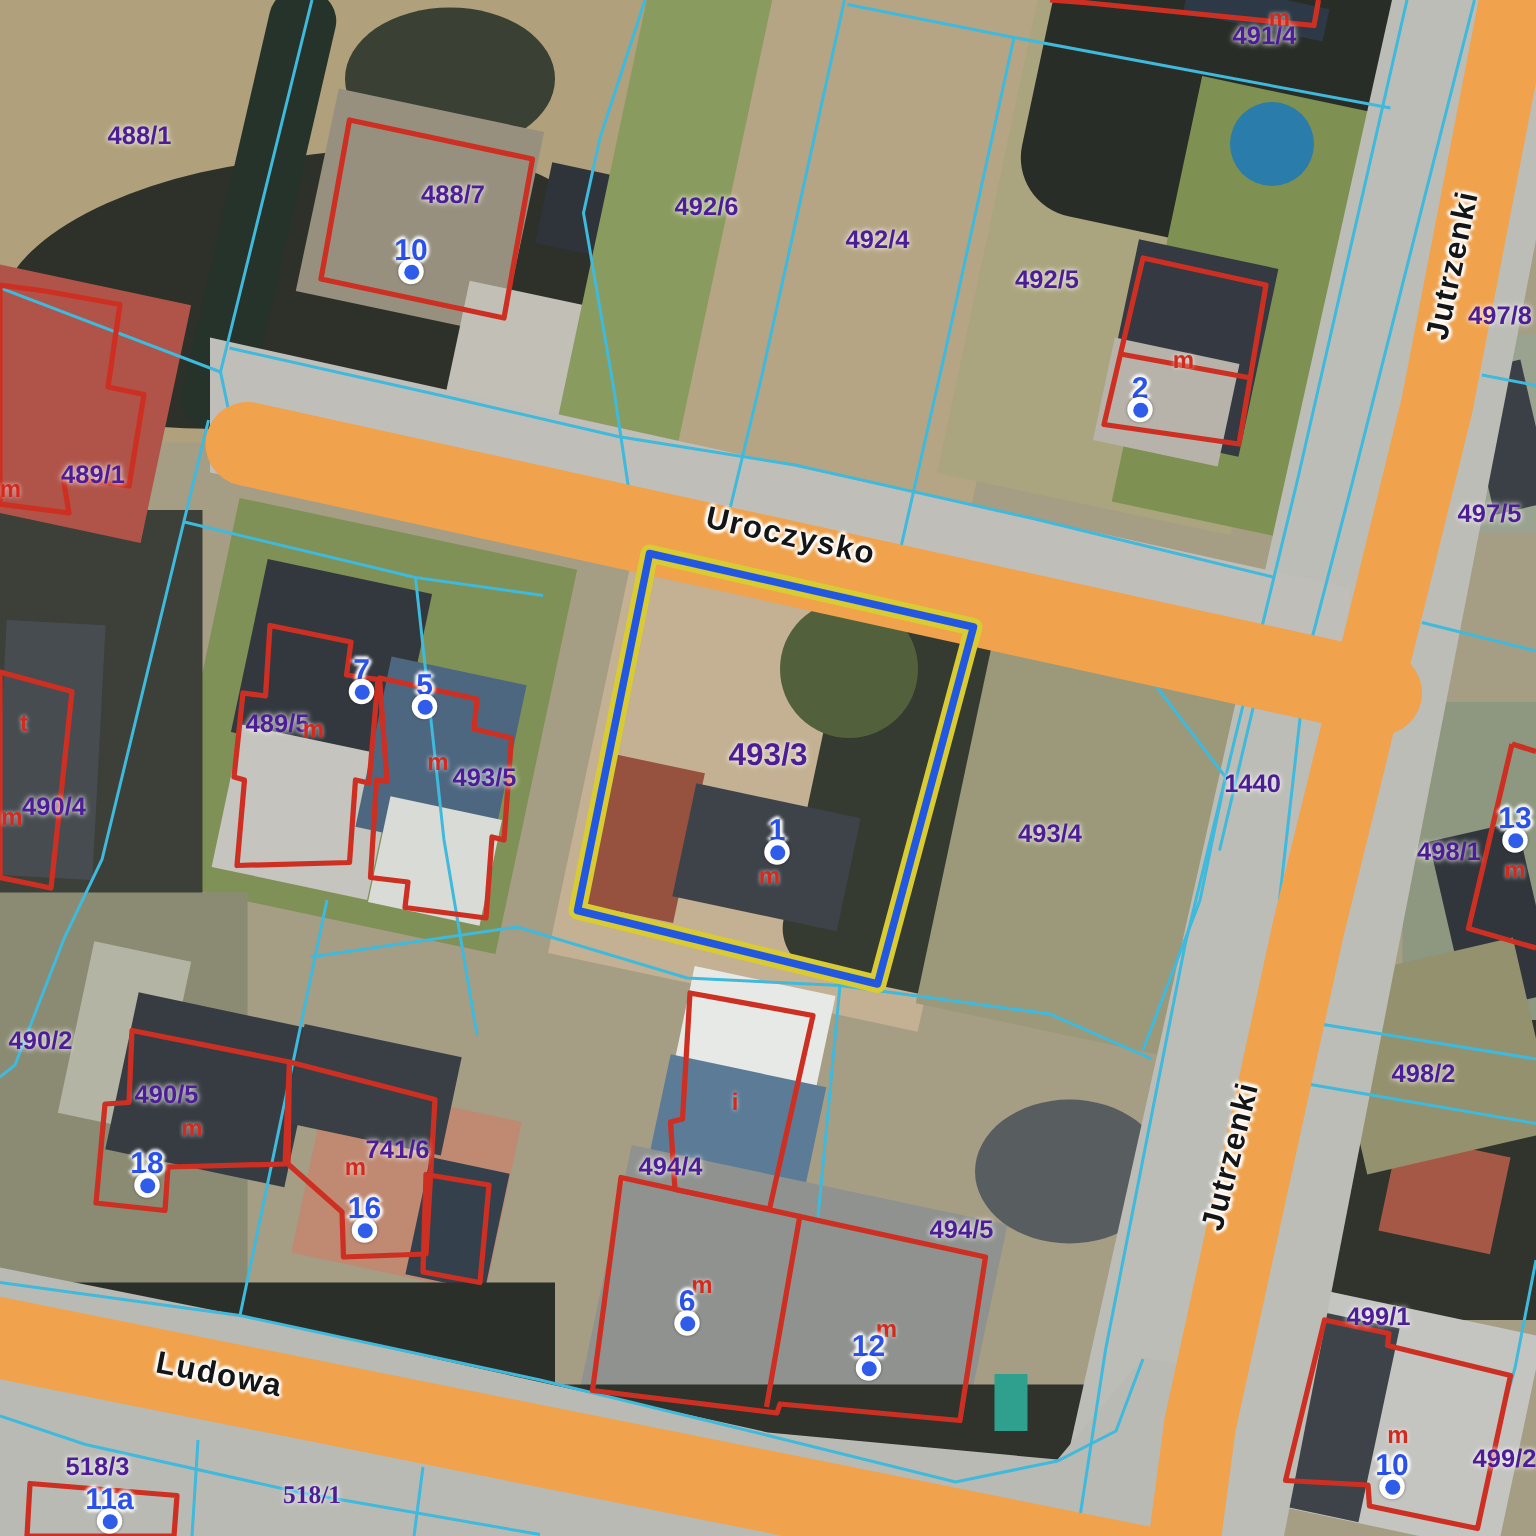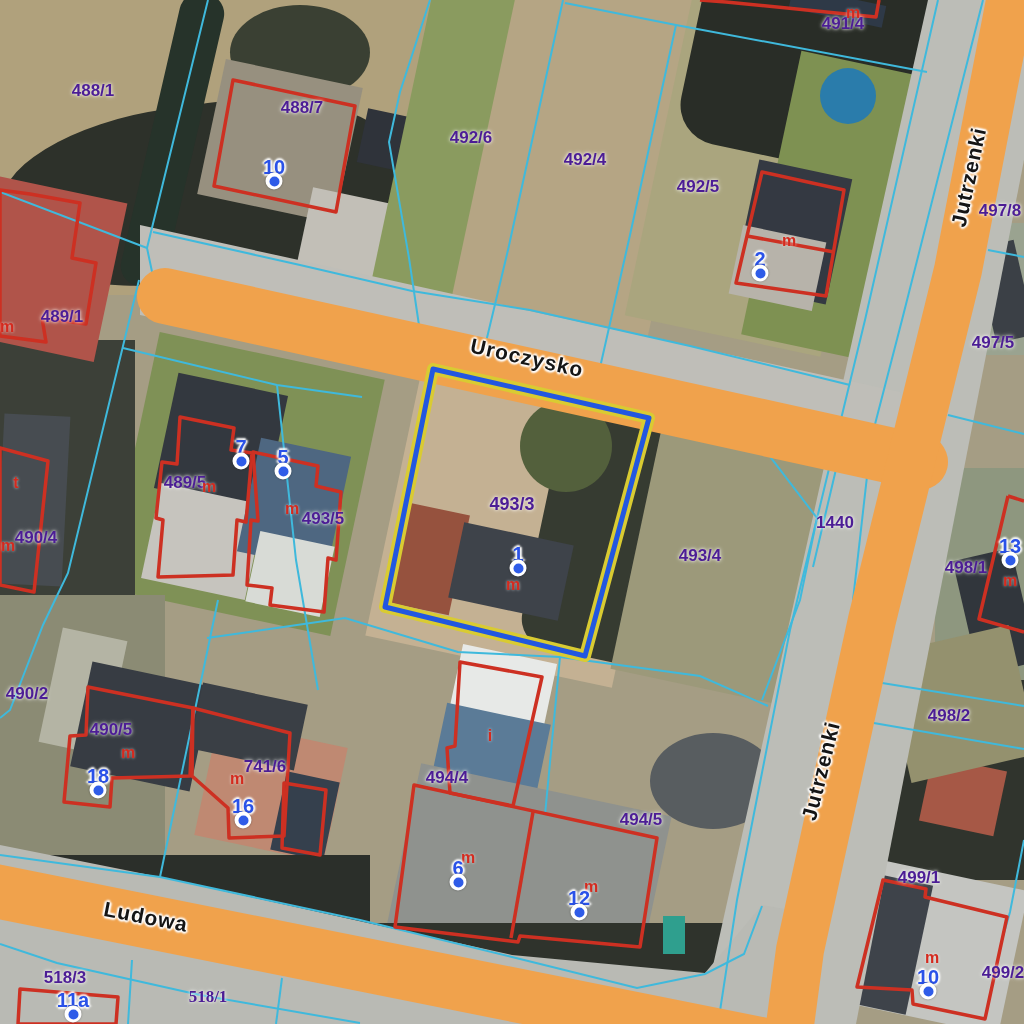--- a/index.html
+++ b/index.html
@@ -182,7 +182,7 @@
       <div class="street-label" style="left: 821px; top: 771px; transform: translate(-50%, -50%) rotate(-76deg);">Jutrzenki</div>
       <div class="street-label" style="left: 146px; top: 917px; transform: translate(-50%, -50%) rotate(11deg);">Ludowa</div>
       <div class="parcel-label" style="left: 93px; top: 91px;">488/1</div>
-      <div class="parcel-label" style="left: 302px; top: 108px;">488/7</div>
+      <div class="parcel-label" style="left: 302px; top: 130px;">488/7</div>
       <div class="parcel-label" style="left: 471px; top: 138px;">492/6</div>
       <div class="parcel-label" style="left: 585px; top: 160px;">492/4</div>
       <div class="parcel-label" style="left: 698px; top: 187px;">492/5</div>

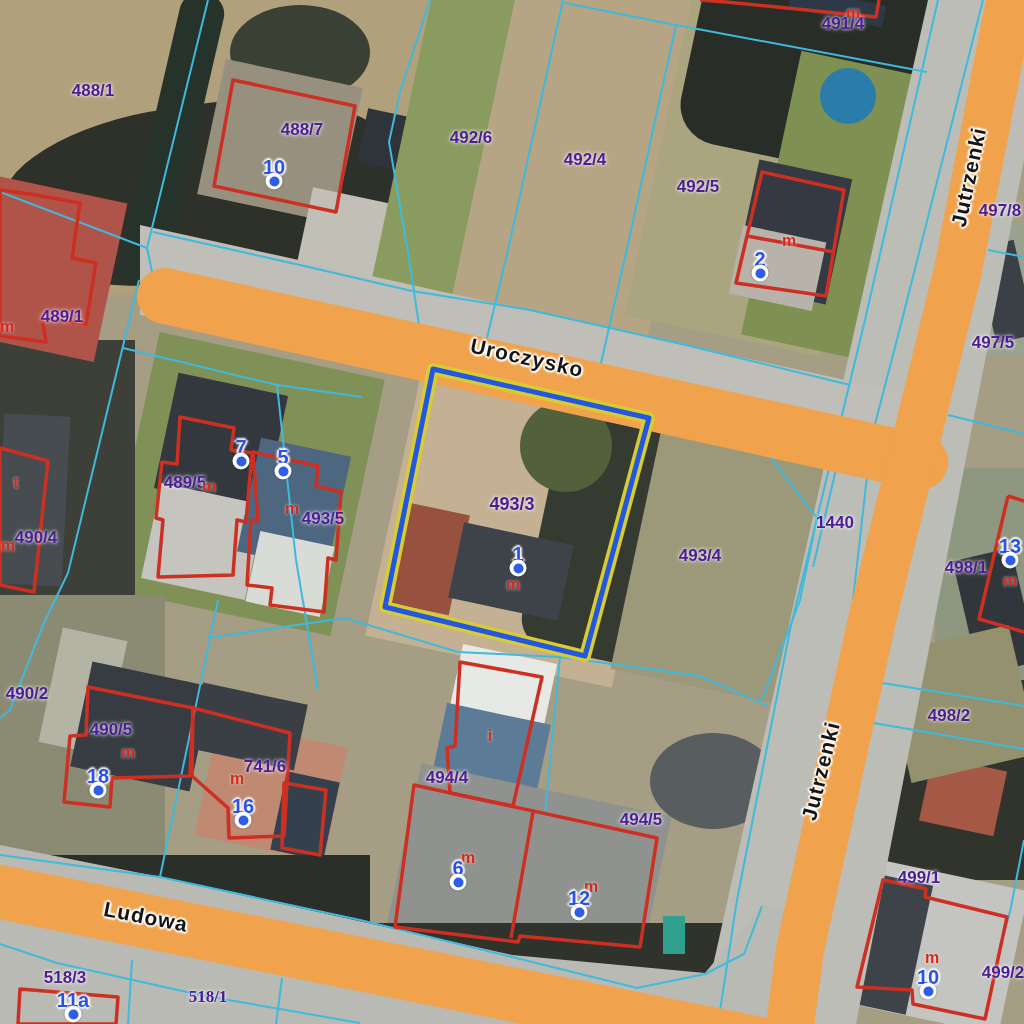--- a/index.html
+++ b/index.html
@@ -21,7 +21,7 @@
   .parcel-label{position:absolute;transform:translate(-50%,-50%);
     color:#4c1d95;font-weight:bold;font-size:17px;white-space:nowrap;
     text-shadow:0 0 3px rgba(255,255,255,.85),0 0 5px rgba(255,255,255,.6);}
-  .parcel-label.big{font-size:18px;text-align:center;}
+  .parcel-label.big{font-size:21px;text-align:center;}
   .red-letter{position:absolute;transform:translate(-50%,-50%);
     color:#d42a1e;font-weight:bold;font-size:16px;white-space:nowrap;
     text-shadow:0 0 3px rgba(255,255,255,.7);}

